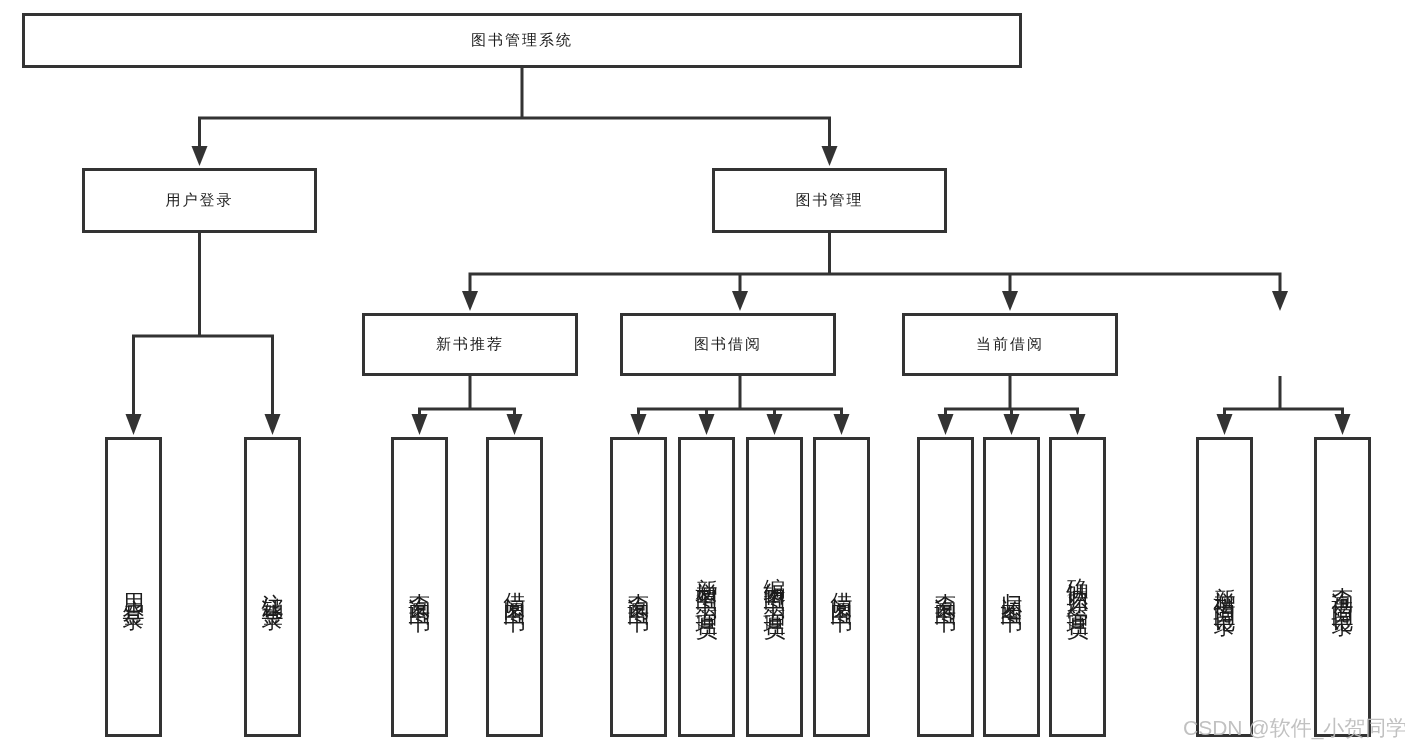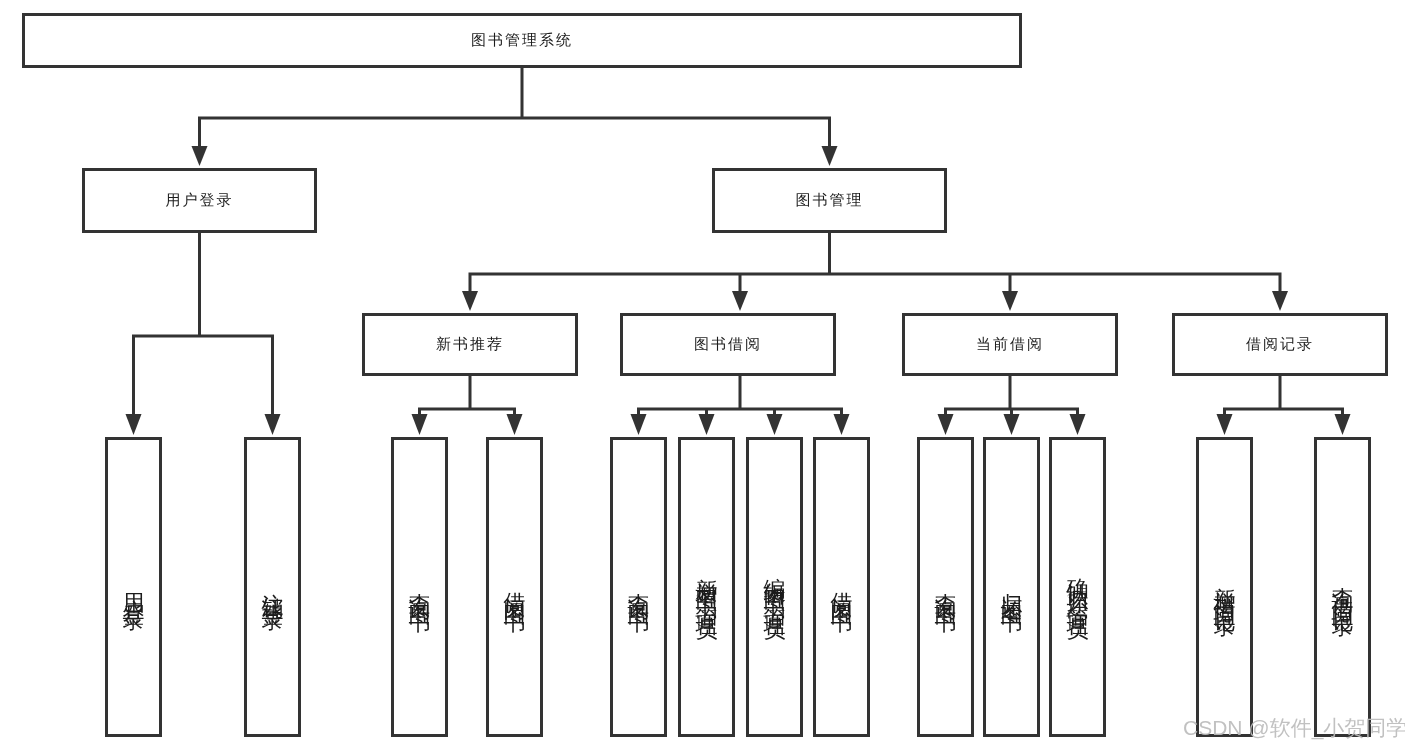--- a/index.html
+++ b/index.html
@@ -96,9 +96,6 @@
   <div class="box lvl3" style="left:902px">
     <span class="hlabel">当前借阅</span>
   </div>
-  <div class="box lvl3" style="left:1172px">
-    <span class="hlabel">借阅记录</span>
-  </div>
 
   <div class="box leaf" style="left:105px">
     <span class="vtext">用户登录</span>

